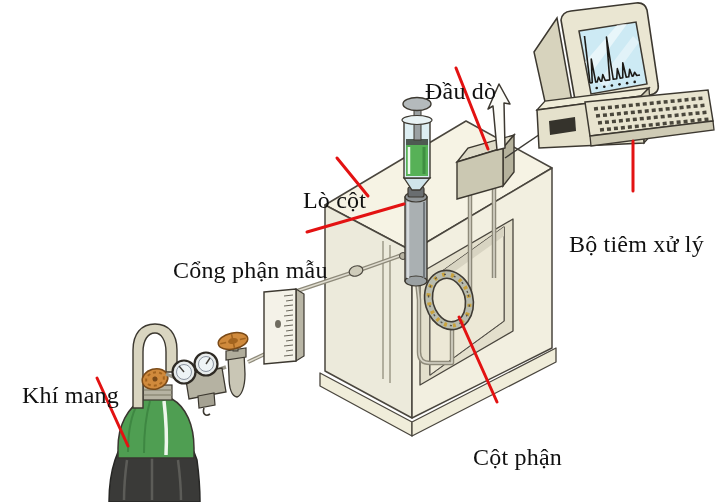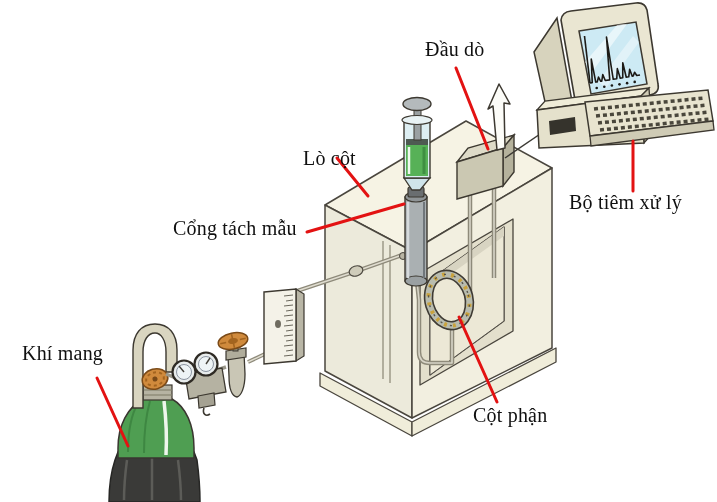--- a/index.html
+++ b/index.html
@@ -6,8 +6,8 @@
   .stage{position:relative;width:717px;height:502px;background:#fff;overflow:hidden;
          font-family:"Liberation Serif", serif;}
   .stage svg{position:absolute;left:0;top:0;}
-  .lbl{position:absolute;font-size:20px;color:var(--label-color,#101010);
-       white-space:nowrap;line-height:1.1;letter-spacing:.2px;}
+  .lbl{position:absolute;font-size:24px;color:var(--label-color,#101010);
+       white-space:nowrap;line-height:1.1;letter-spacing:.2px;margin-top:40px;}
 </style>
 </head>
 <body>

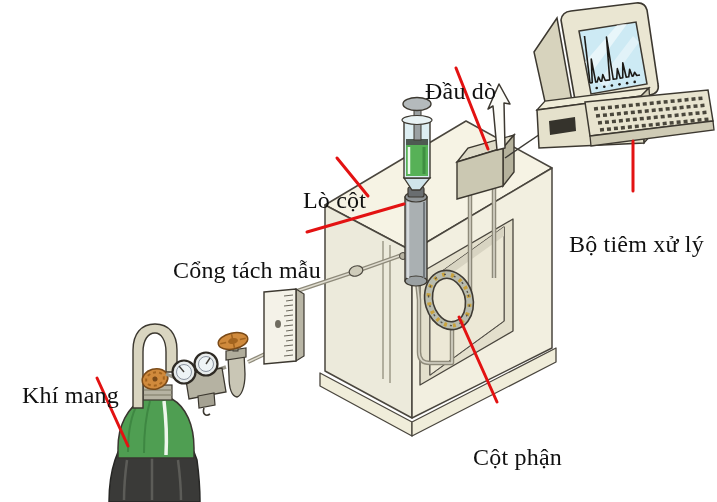--- a/index.html
+++ b/index.html
@@ -223,7 +223,7 @@
 
   <div class="lbl" style="left:22px;top:342px">Khí mang</div>
   <div class="lbl" style="left:303px;top:147px">Lò cột</div>
-  <div class="lbl" style="left:173px;top:217px">Cổng tách mẫu</div>
+  <div class="lbl" style="left:173px;top:217px">Cổng phận mẫu</div>
   <div class="lbl" style="left:425px;top:38px">Đầu dò</div>
   <div class="lbl" style="left:569px;top:191px">Bộ tiêm xử lý</div>
   <div class="lbl" style="left:473px;top:404px">Cột phận</div>

